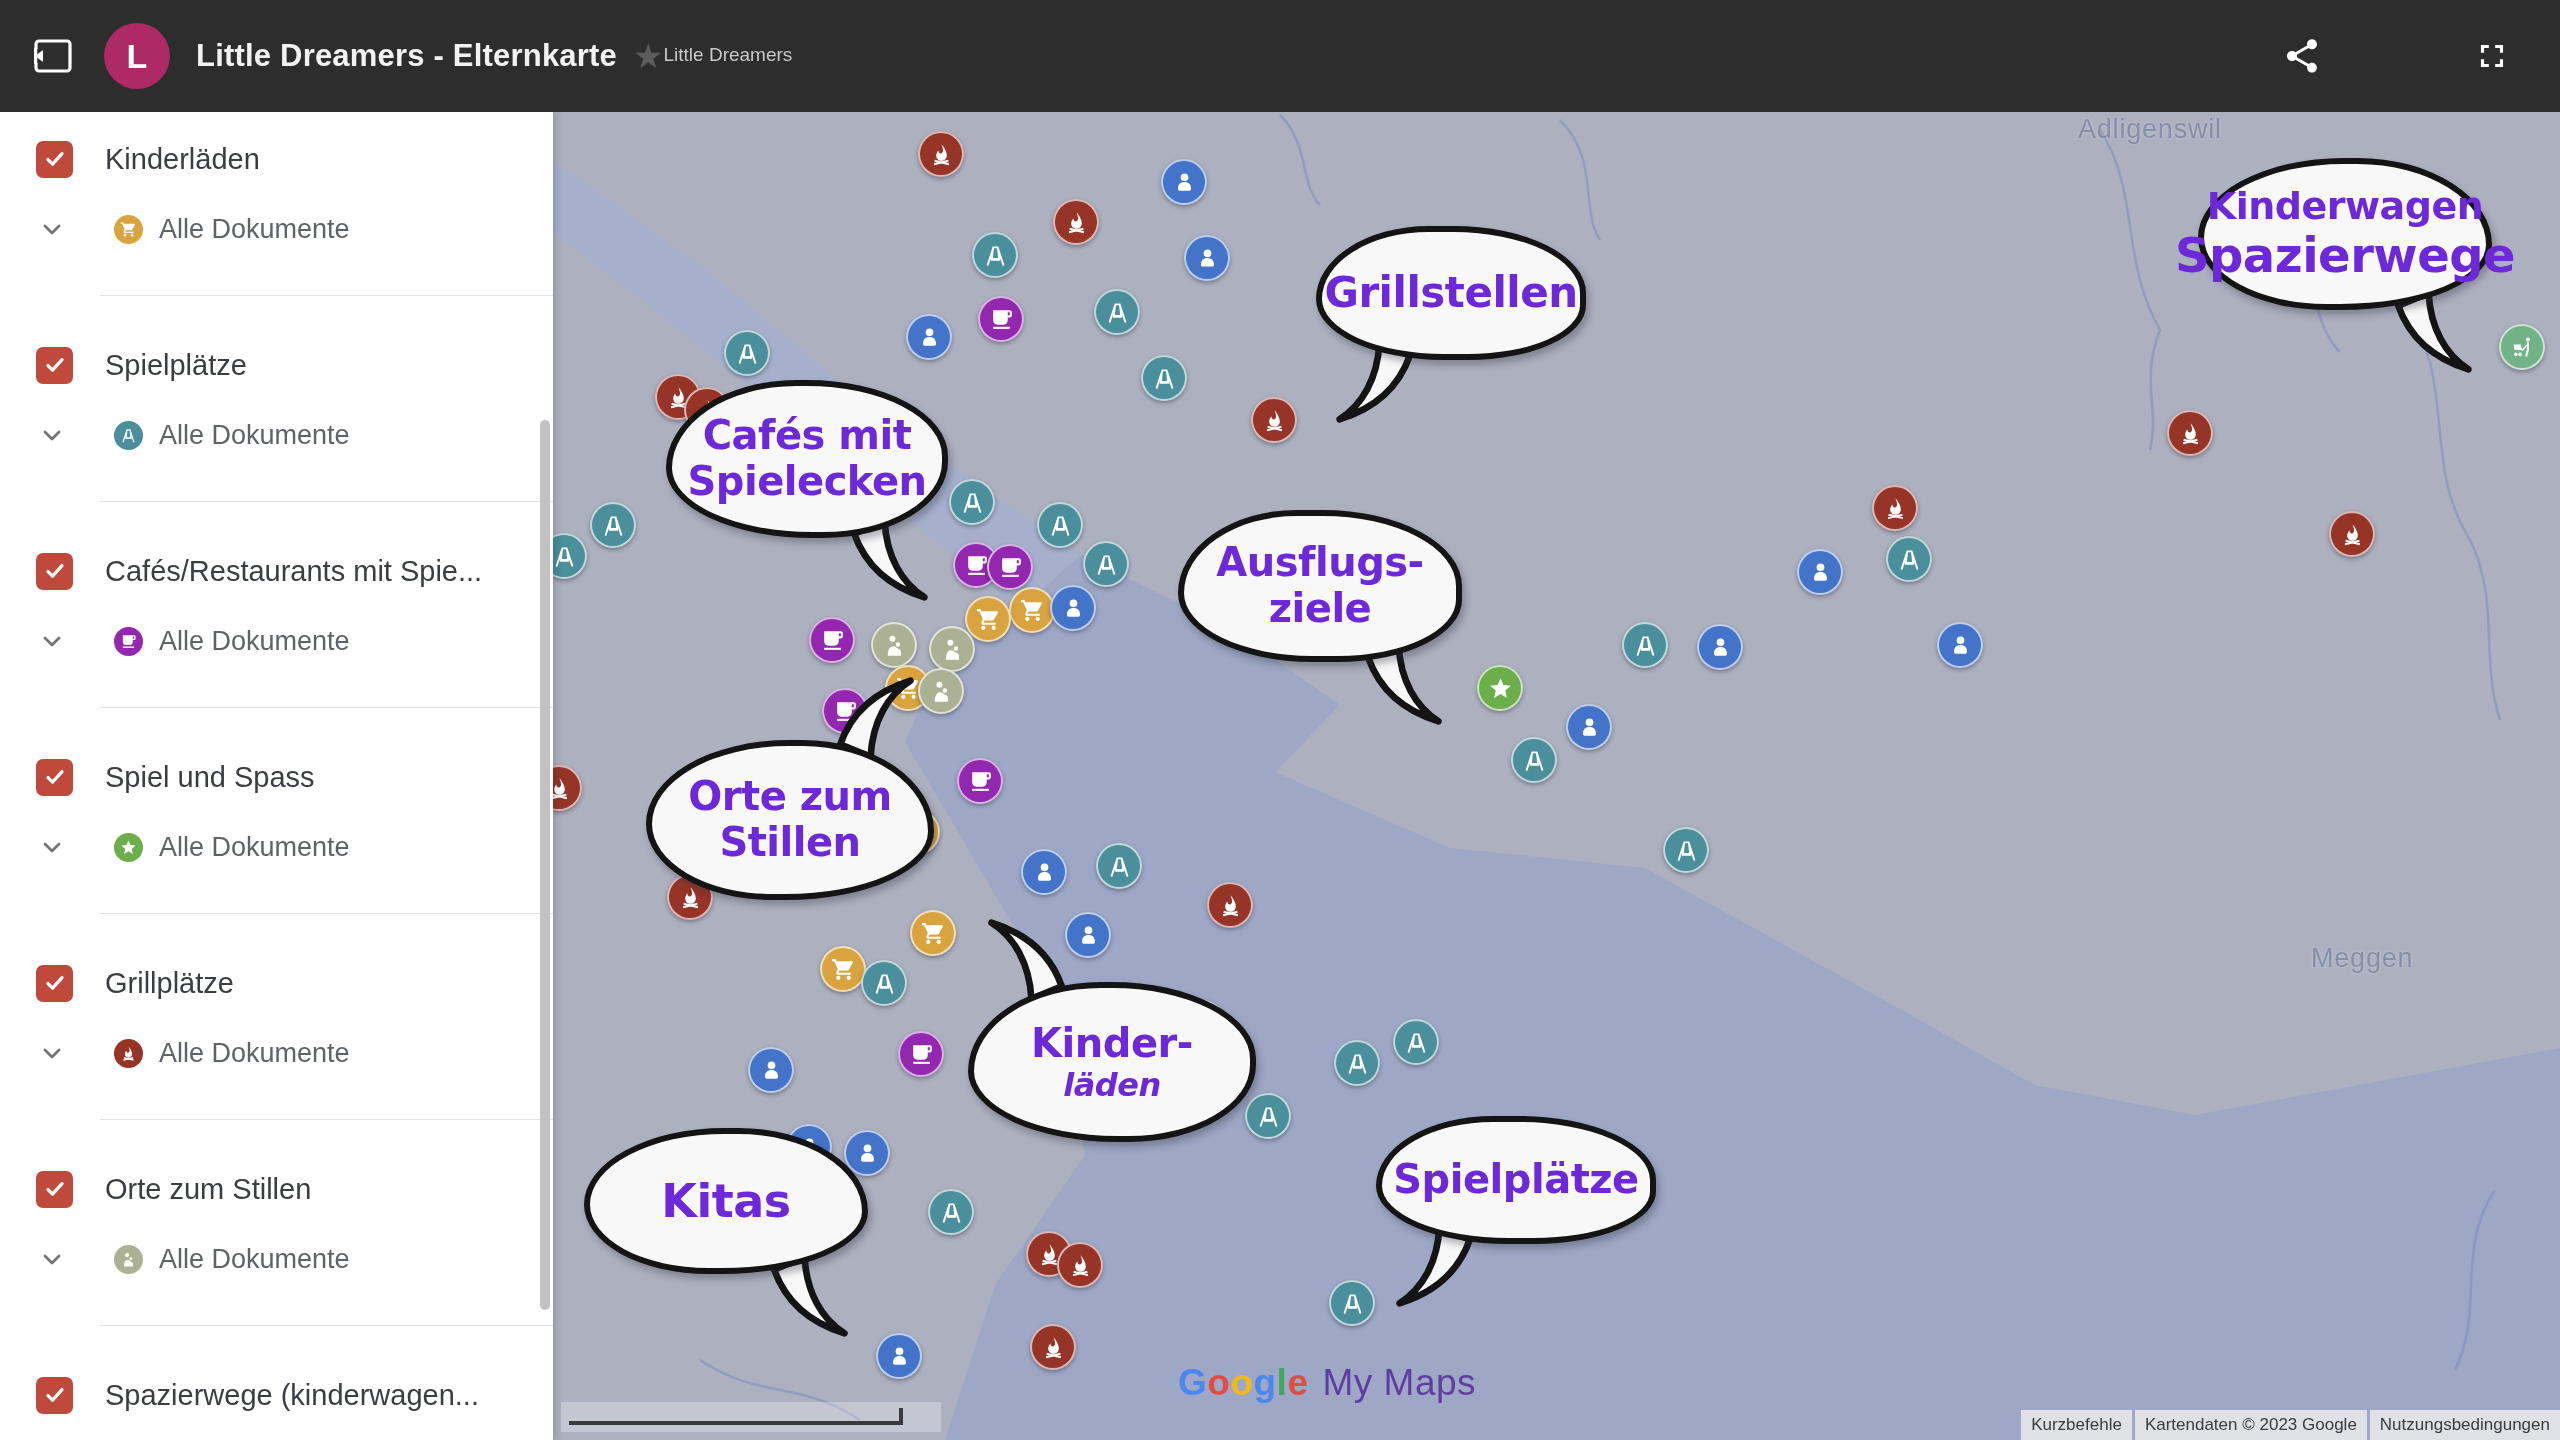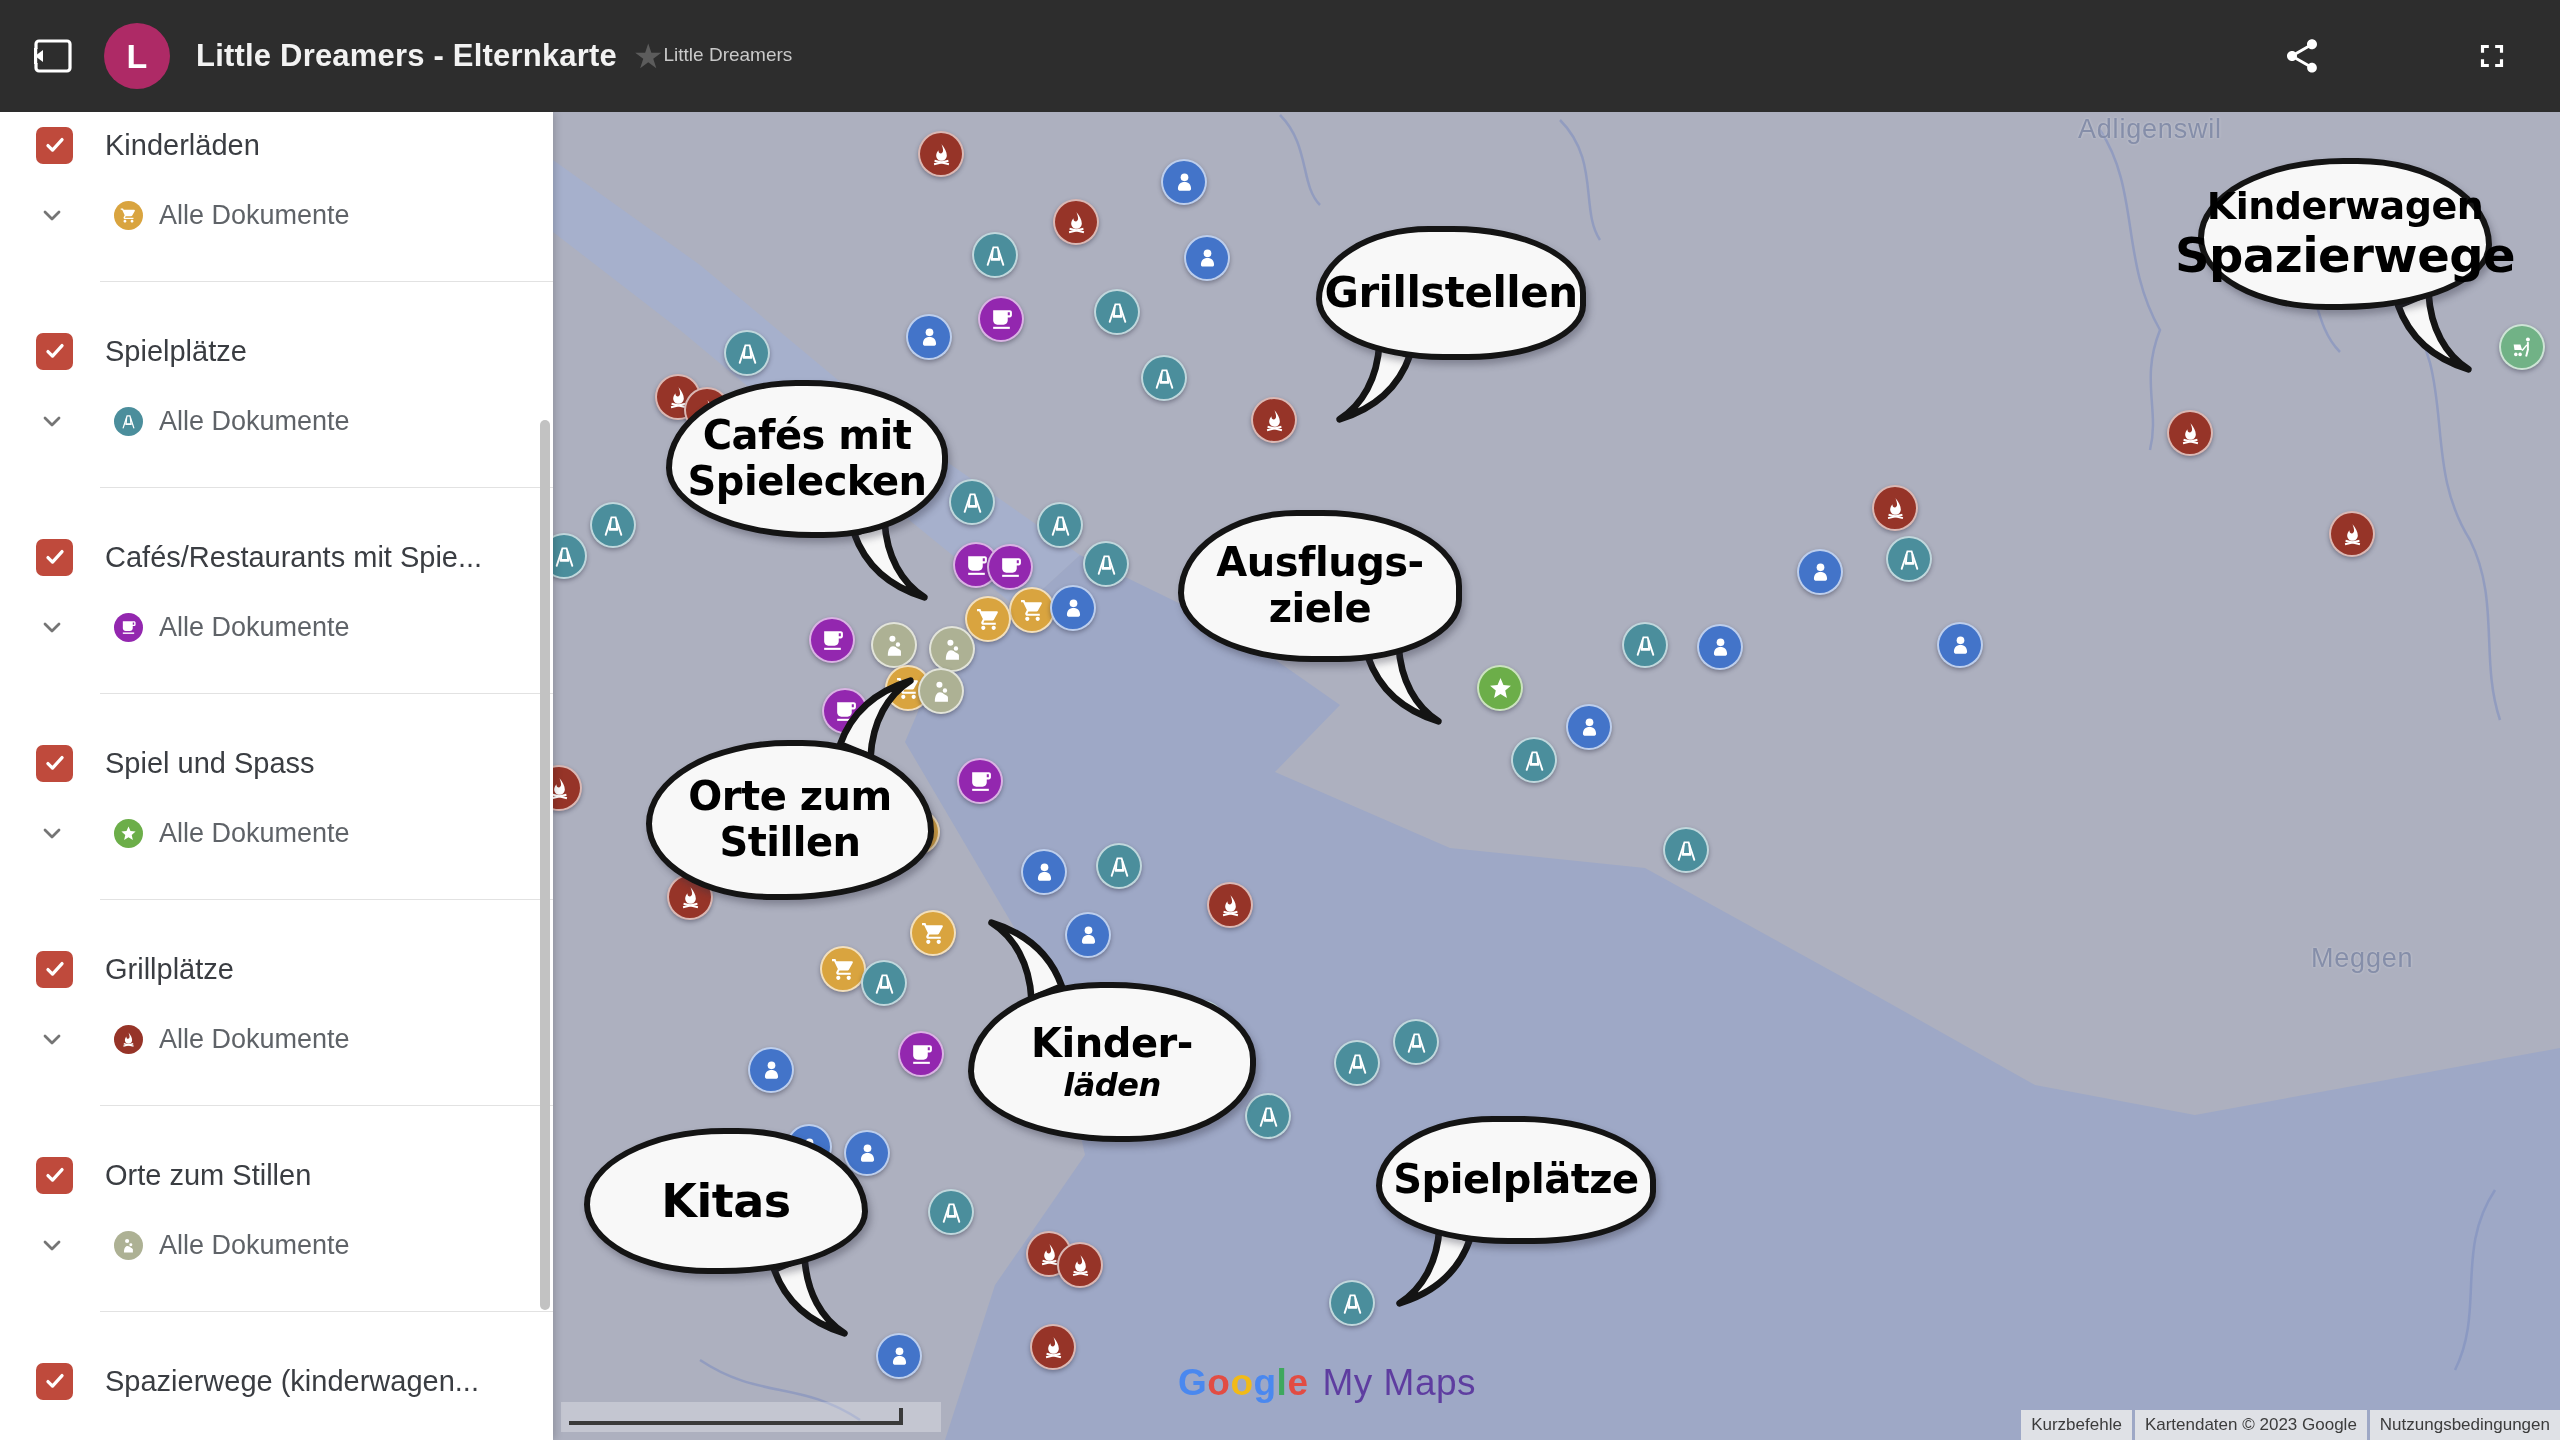--- a/index.html
+++ b/index.html
@@ -23,7 +23,7 @@
   
   #sidebar{position:absolute;left:0;top:112px;width:553px;height:1328px;background:#ffffff;z-index:40;overflow:hidden;box-shadow:2px 0 8px rgba(0,0,0,.18);}
   .layer{padding-top:38px;}
-  .layer:first-child{padding-top:2px;}
+  .layer:first-child{padding-top:16px;}
   .layer-head{height:62px;display:flex;align-items:center;padding-left:36px;}
   .cbx{width:37px;height:37px;border-radius:7px;display:flex;align-items:center;justify-content:center;flex:0 0 auto;cursor:pointer;}
   .layer-title{margin-left:32px;font-size:29px;font-weight:500;color:#3a3d42;white-space:nowrap;overflow:hidden;text-overflow:ellipsis;max-width:420px;cursor:pointer;}

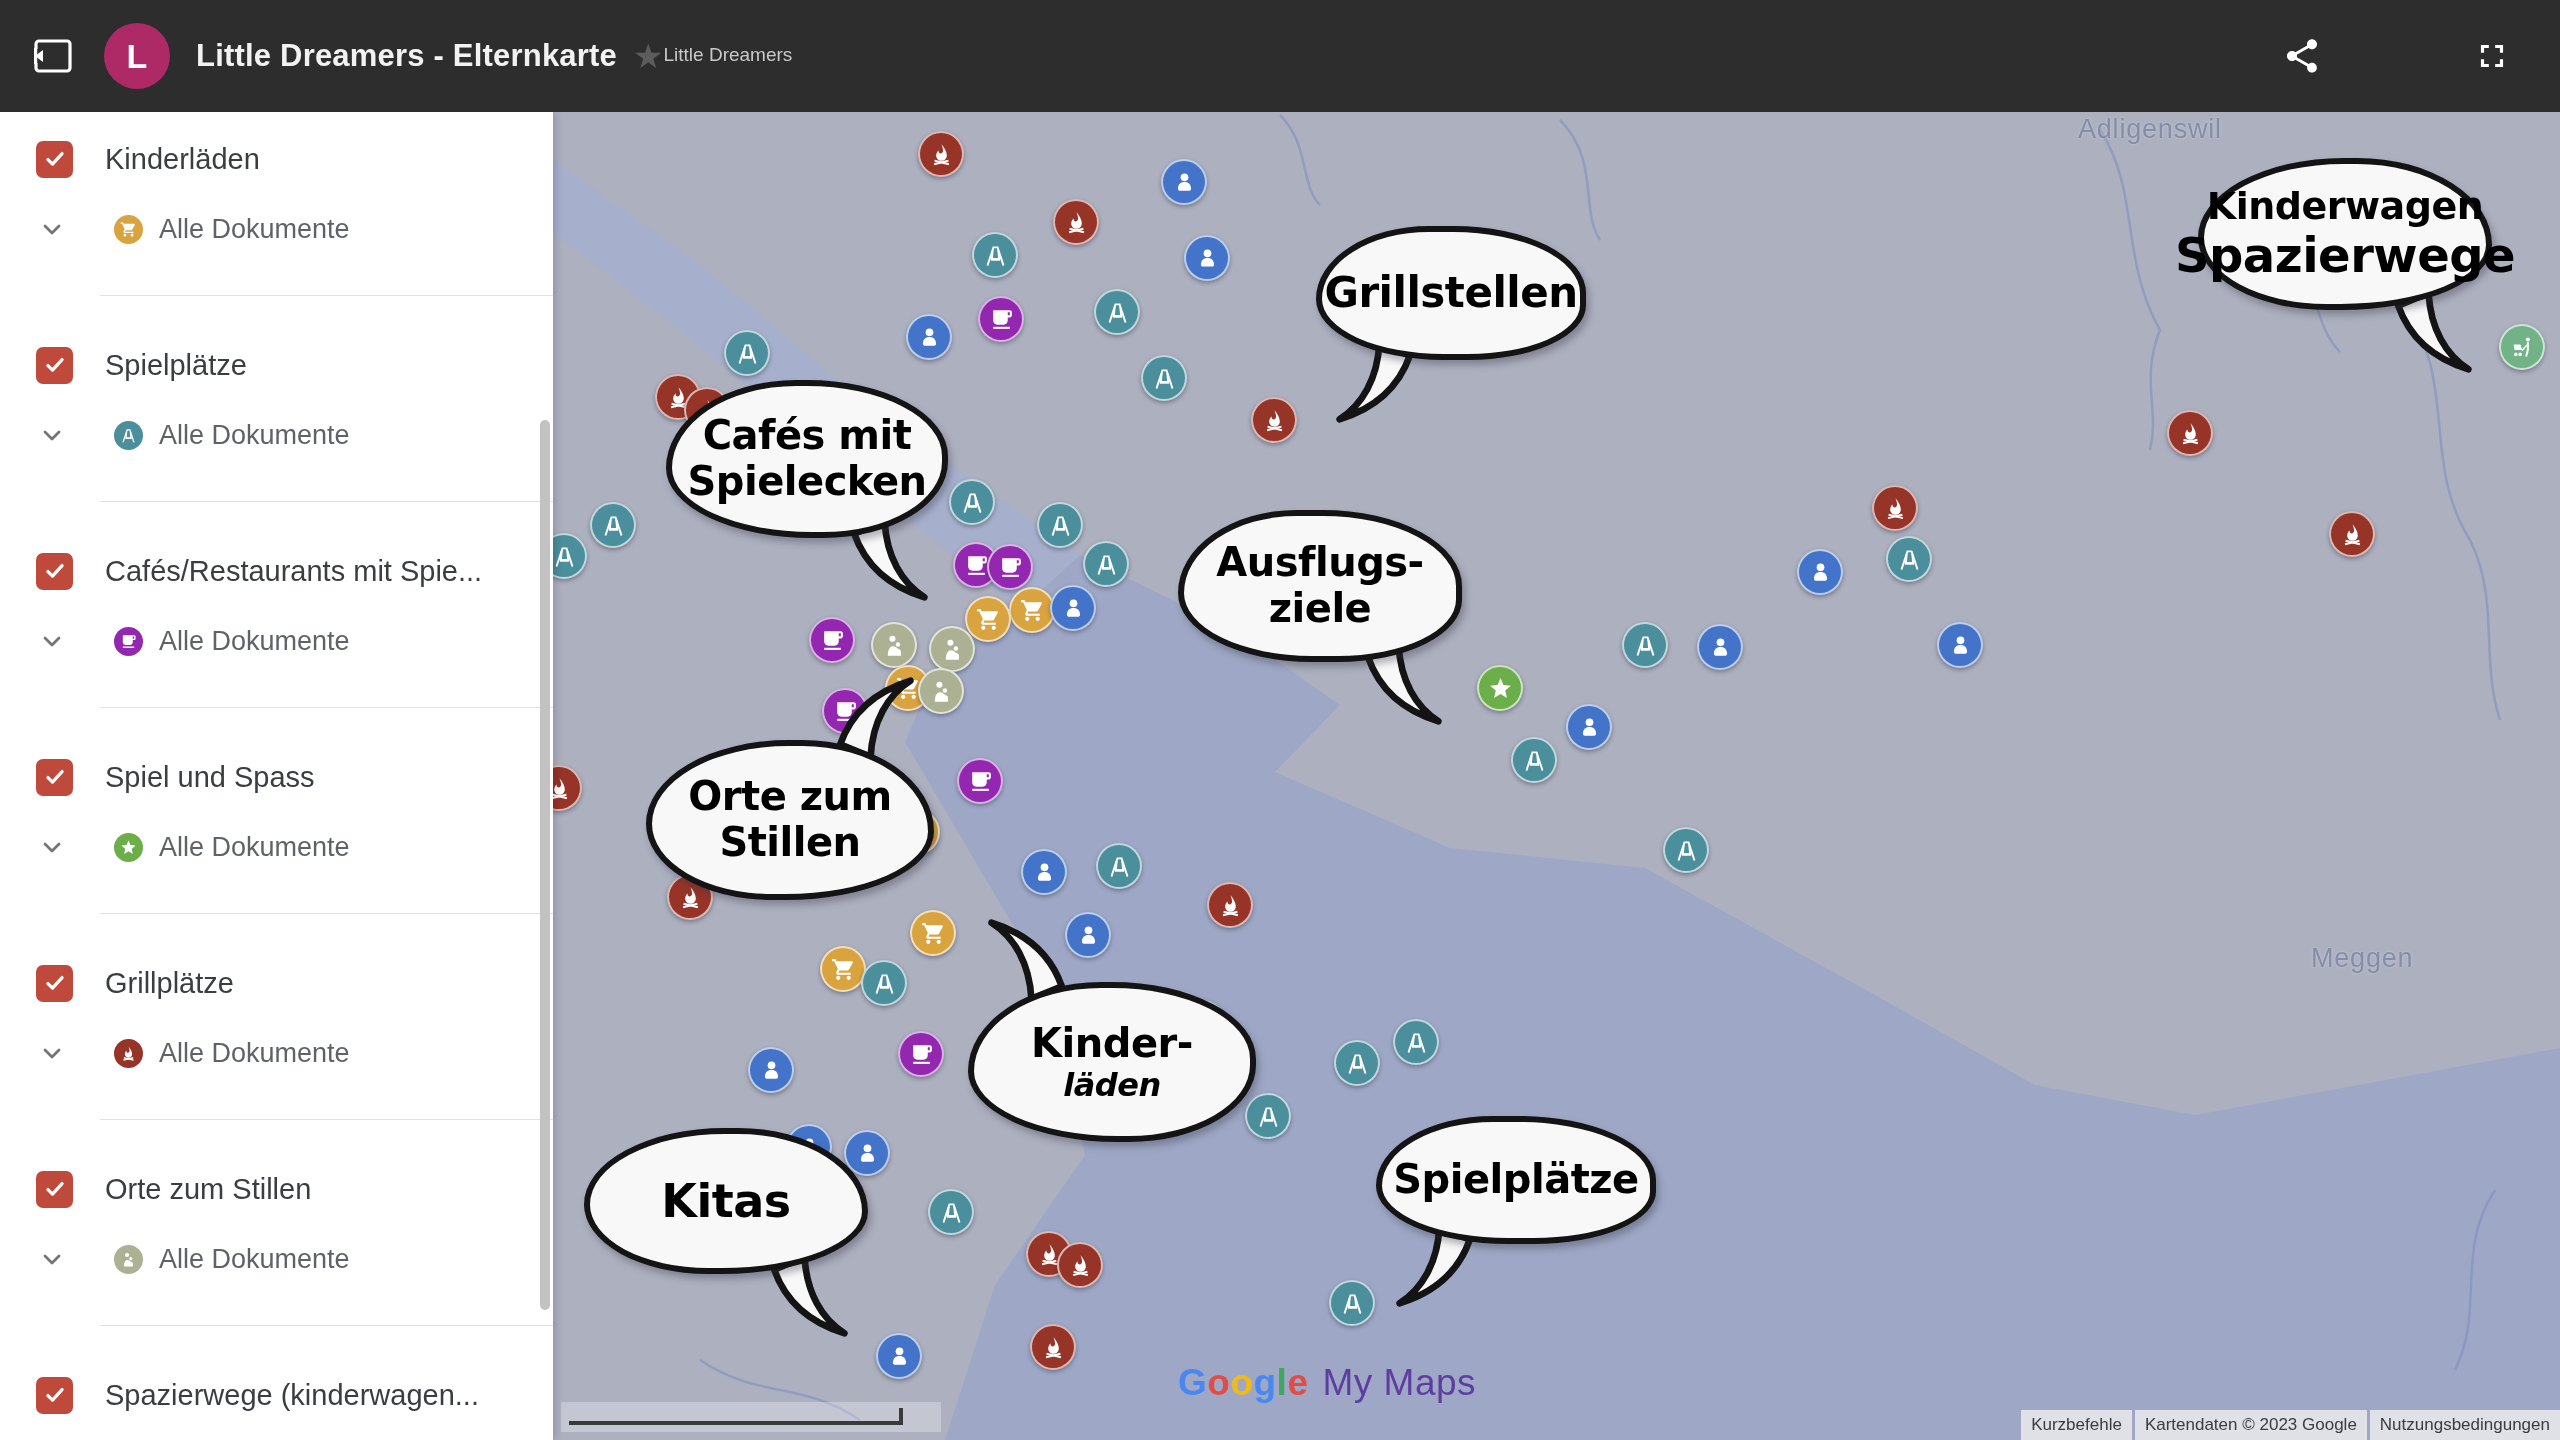--- a/index.html
+++ b/index.html
@@ -44,7 +44,7 @@
 
   .bubble{position:absolute;z-index:30;}
   .bubble-body{position:relative;z-index:2;background:#f8f8f8;border:6px solid #141414;display:flex;flex-direction:column;align-items:center;justify-content:center;text-align:center;box-shadow:3px 5px 7px rgba(50,50,65,.35);}
-  .bubble-body span{font-family:"DejaVu Sans",sans-serif;font-weight:bold;color:#000000;line-height:1.14;letter-spacing:-.5px;white-space:nowrap;}
+  .bubble-body span{font-family:"DejaVu Sans",sans-serif;font-weight:bold;color:#6d28d9;line-height:1.14;letter-spacing:-.5px;white-space:nowrap;}
   .tail{position:absolute;z-index:1;width:95px;height:95px;}
 
   #scale-bar{position:absolute;left:8px;bottom:8px;width:380px;height:30px;background:rgba(255,255,255,.28);display:flex;align-items:flex-end;padding:0 14px 7px 8px;box-sizing:border-box;}

